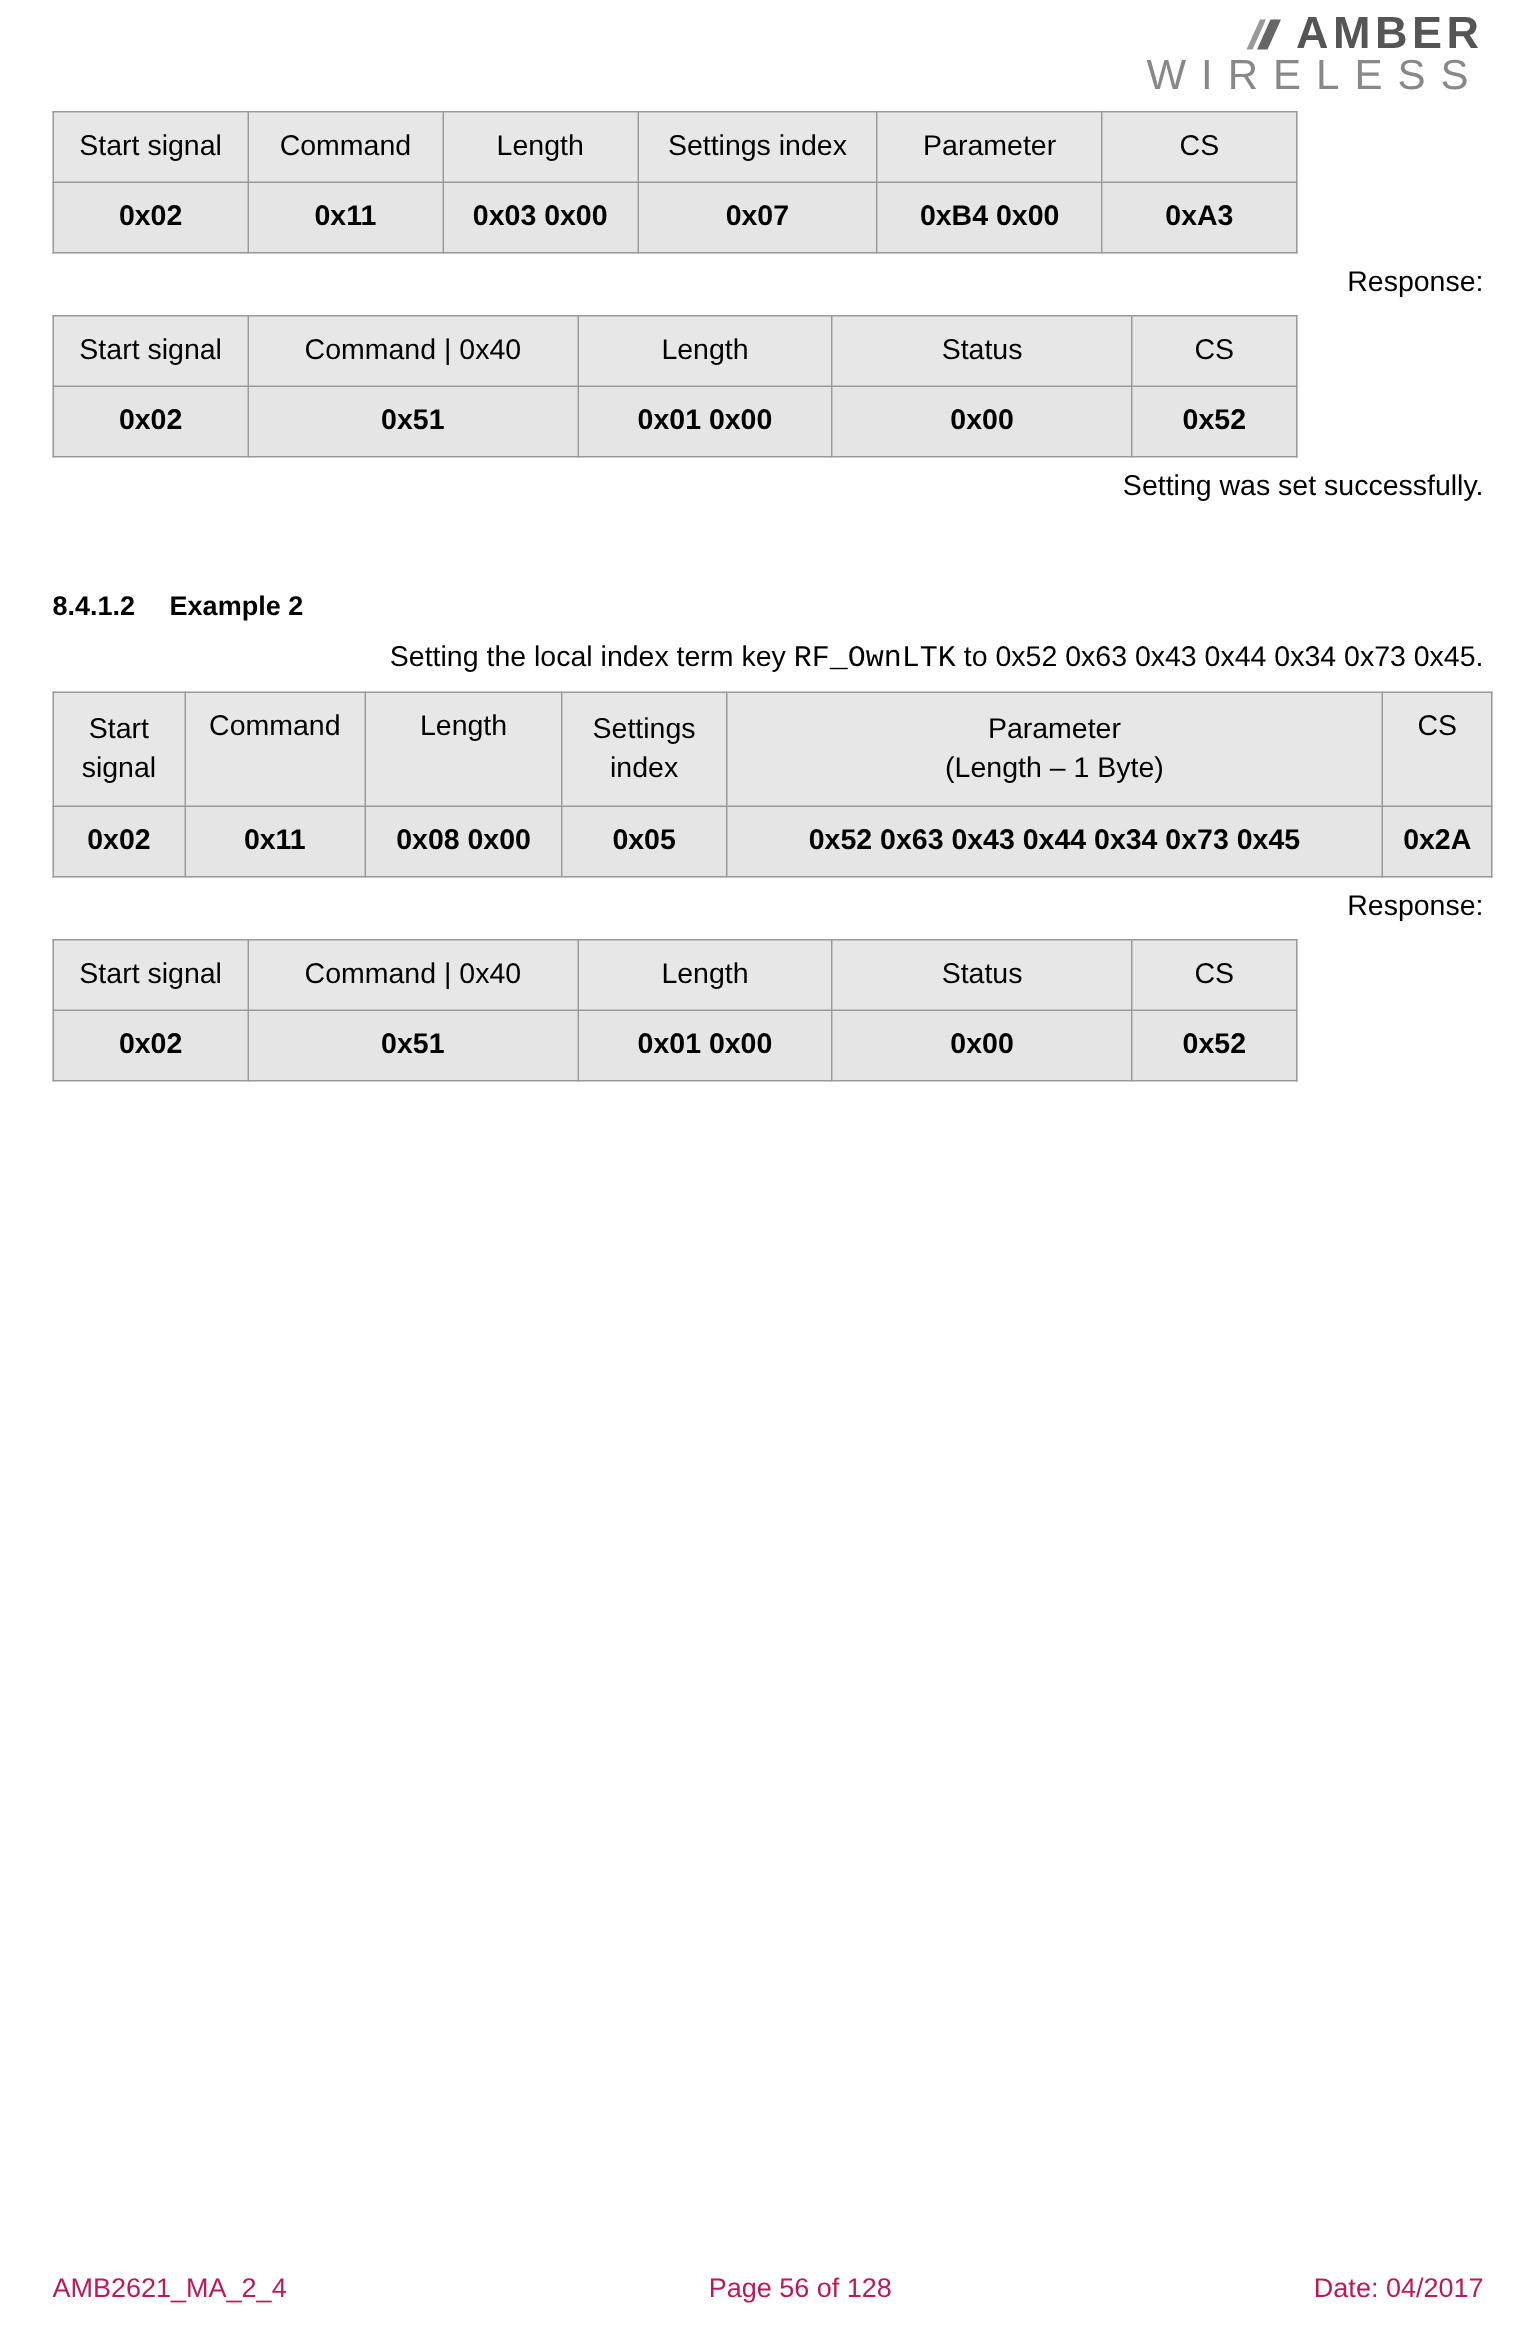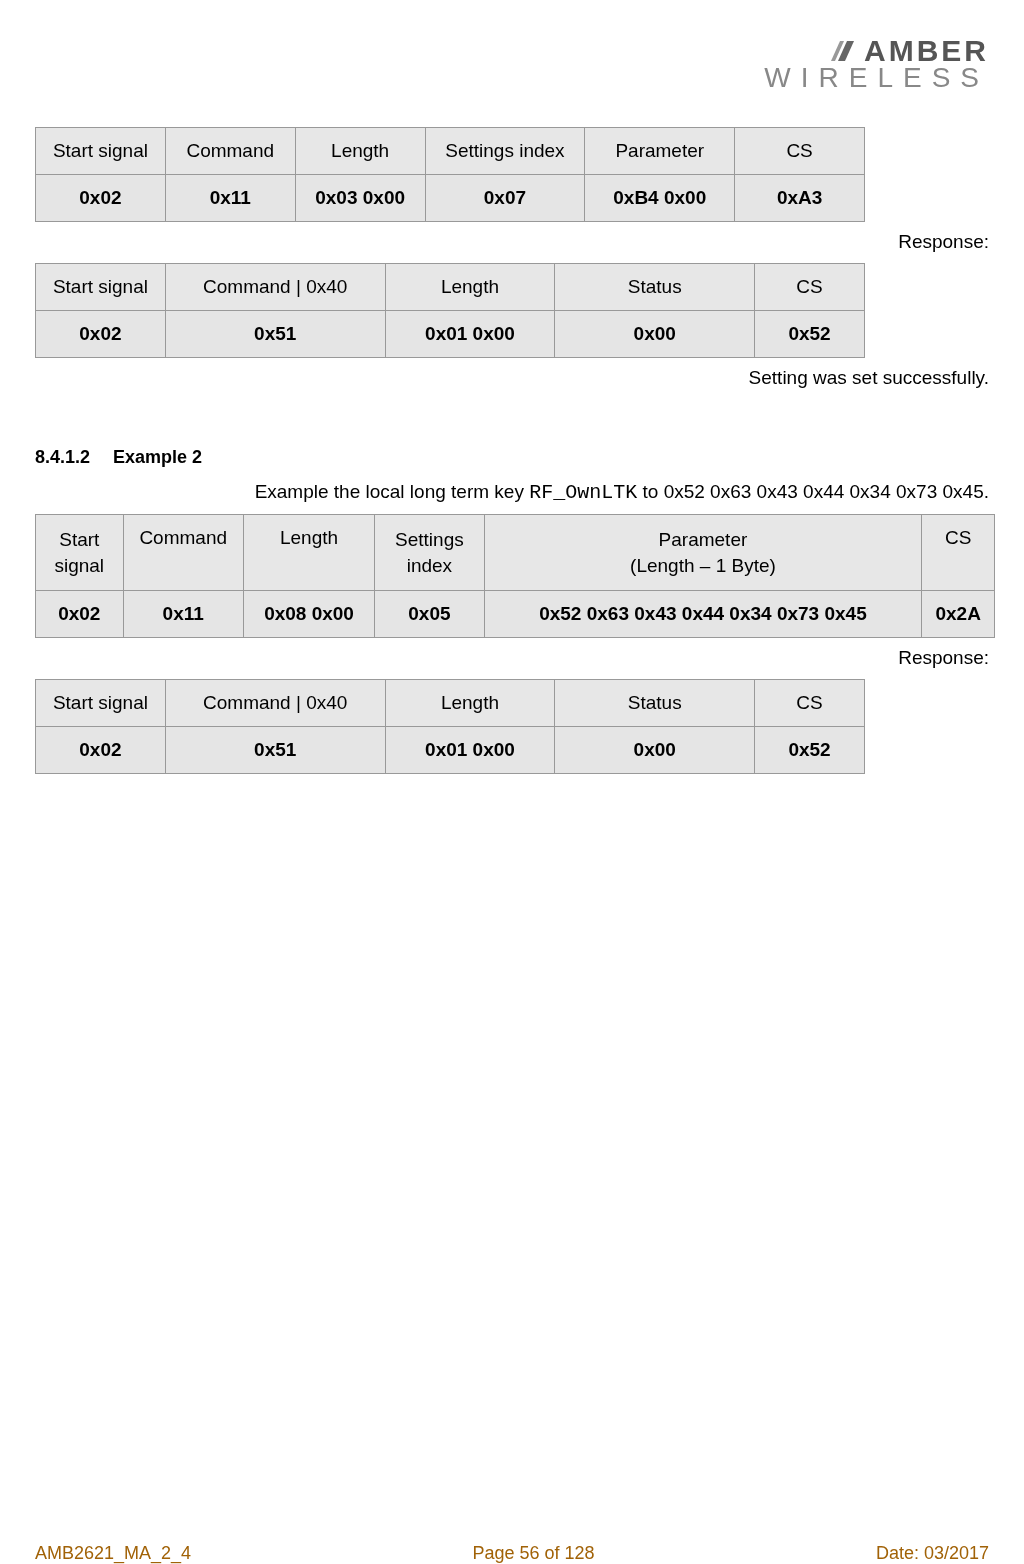--- a/index.html
+++ b/index.html
@@ -48,8 +48,7 @@
       padding-left: 4px;
     }
     .content {
-      padding-top: 99px;
-      margin-top: 28px;
+      padding-top: 74px;
     }
     table {
       border-collapse: collapse;

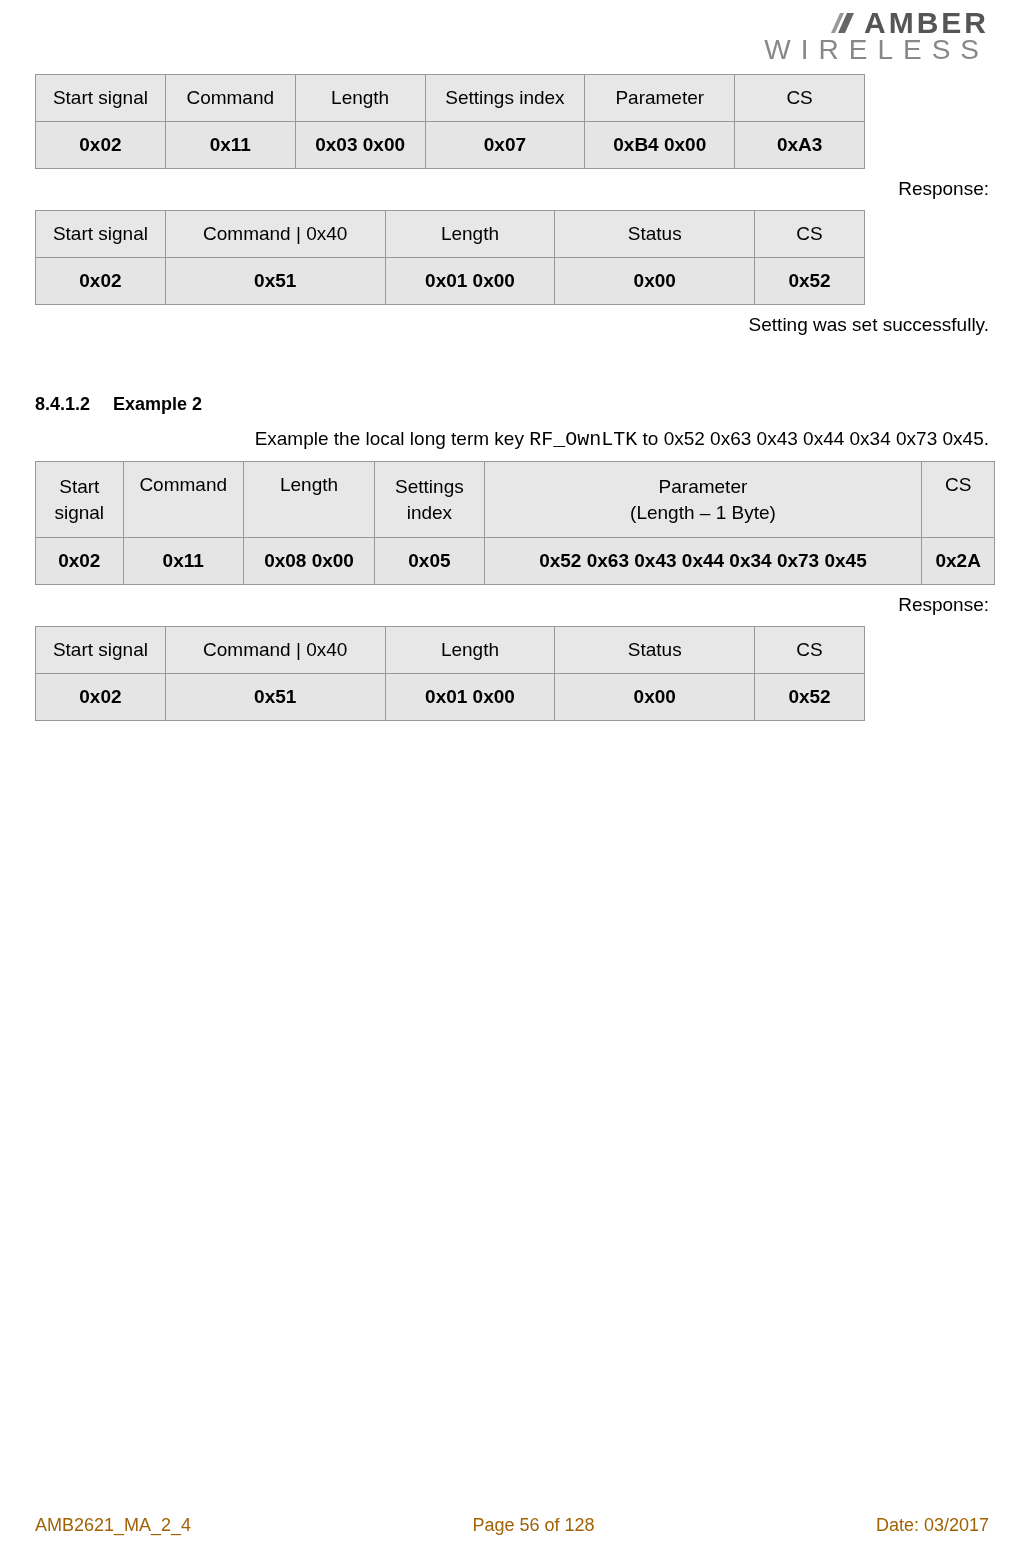--- a/index.html
+++ b/index.html
@@ -175,7 +175,7 @@
     </div>
 
     <p class="para">
-      <span>Example the local long term key </span><code class="mono">RF_OwnLTK</code><span> to 0x52 0x63 0x43 0x44 0x34 0x73 0x45.</span>
+      <span>Setting the local index term key </span><code class="mono">RF_OwnLTK</code><span> to 0x52 0x63 0x43 0x44 0x34 0x73 0x45.</span>
     </p>
 
     <table class="wide">

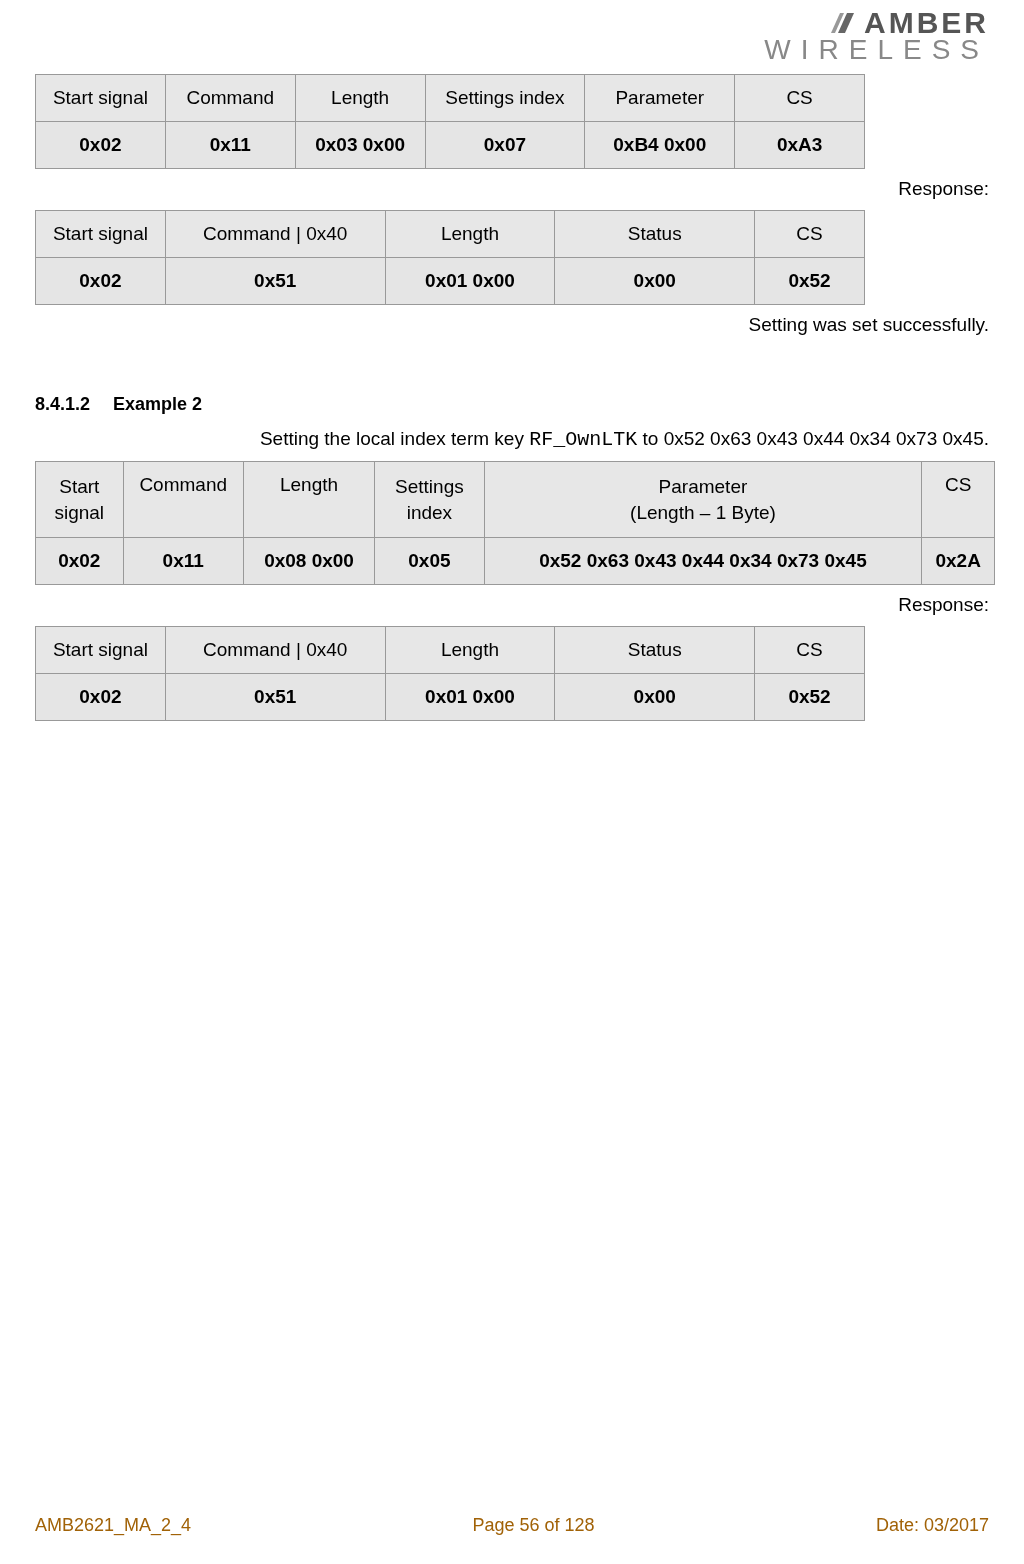--- a/index.html
+++ b/index.html
@@ -102,7 +102,7 @@
       display: flex;
       justify-content: space-between;
       font-size: 18px;
-      color: #a16207;
+      color: #be185d;
       margin-top: 23px;
     }
   </style>

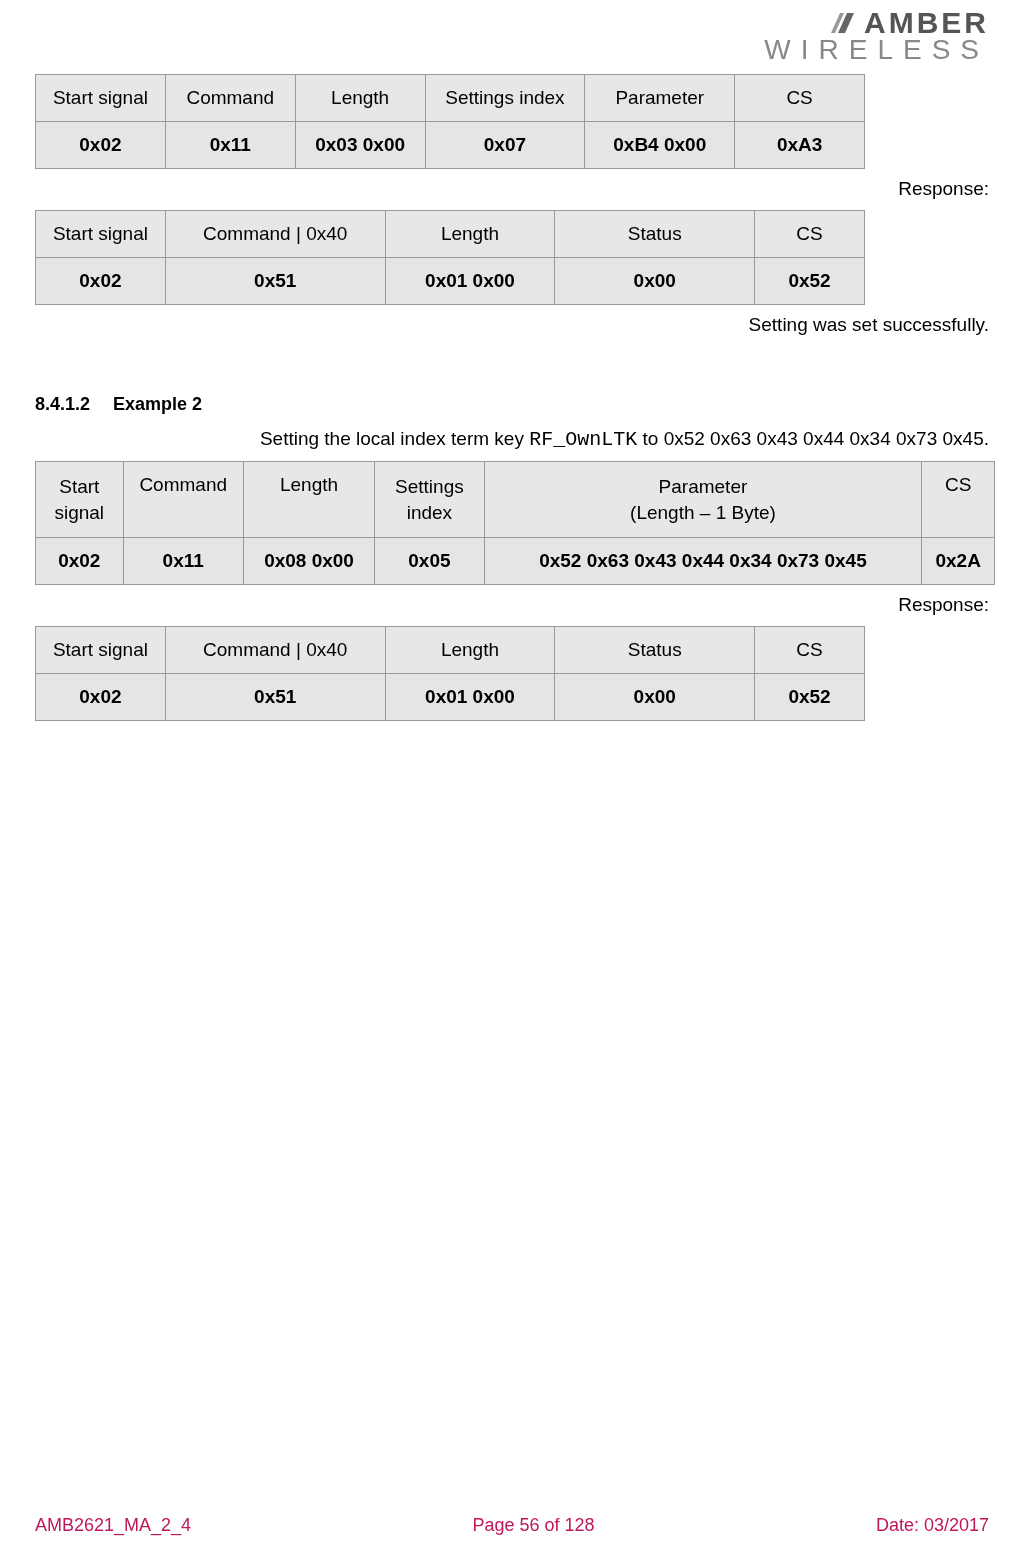--- a/index.html
+++ b/index.html
@@ -228,7 +228,7 @@
   <div class="footer">
     <span>AMB2621_MA_2_4</span>
     <span>Page 56 of 128</span>
-    <span>Date: 03/2017</span>
+    <span>Date: 04/2017</span>
   </div>
 </div>
 

